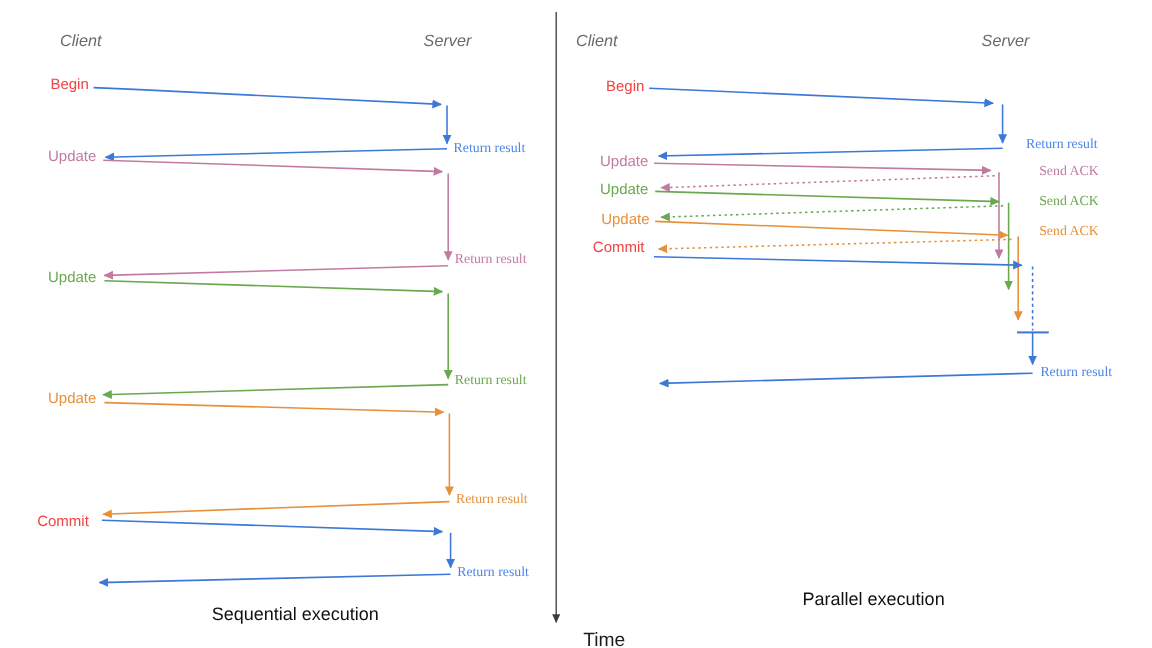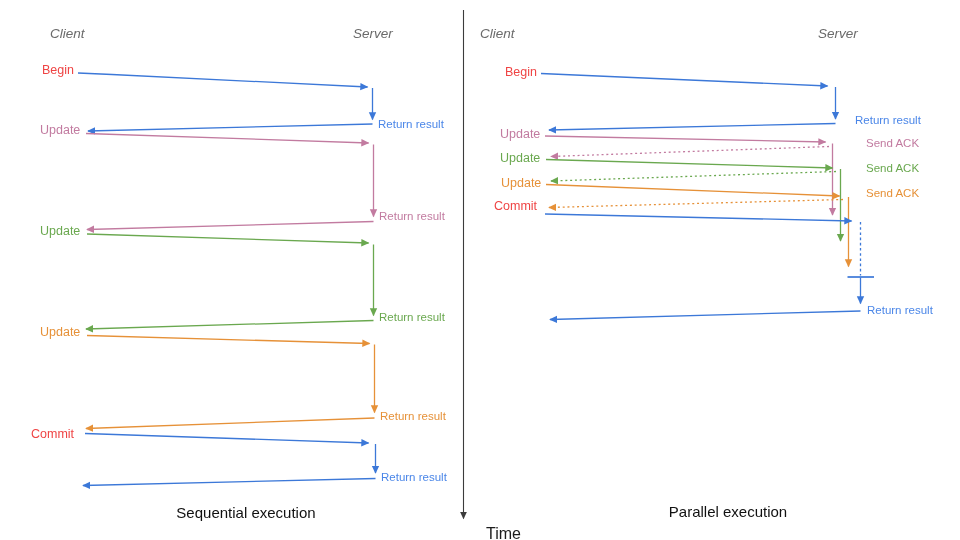--- a/index.html
+++ b/index.html
@@ -11,7 +11,7 @@
   .lbl{position:absolute;white-space:nowrap;line-height:1.1;text-align:right;}
   .hdr{font-size:13.5px;font-style:italic;color:#6a6a6a;}
   .msg{font-size:12.5px;}
-  .rsp{font-size:11.5px;}
+  .rsp{font-size:11.5px;font-family:Liberation Serif, serif;}
   .cap{font-size:15px;color:#111111;transform:translateX(-50%);}
   .time{font-size:16px;color:#1c1c1c;margin-left:36px;}
   .c-blue{color:#ef4444;}

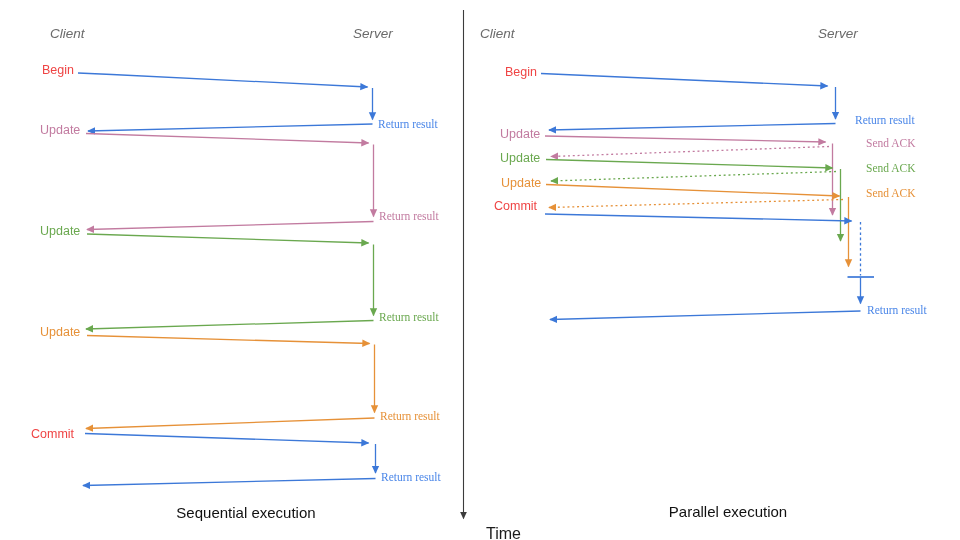--- a/index.html
+++ b/index.html
@@ -148,7 +148,7 @@
   <div class="lbl rsp c-orange" style="left:866px;top:187px">Send ACK</div>
   <div class="lbl rsp c-bluel" style="left:867px;top:304px">Return result</div>
 
-  <div class="lbl cap" style="left:728px;top:504px">Parallel execution</div>
+  <div class="lbl cap" style="left:728px;top:492px">Parallel execution</div>
 
   <div class="lbl time" style="left:450px;top:525px">Time</div>
 

